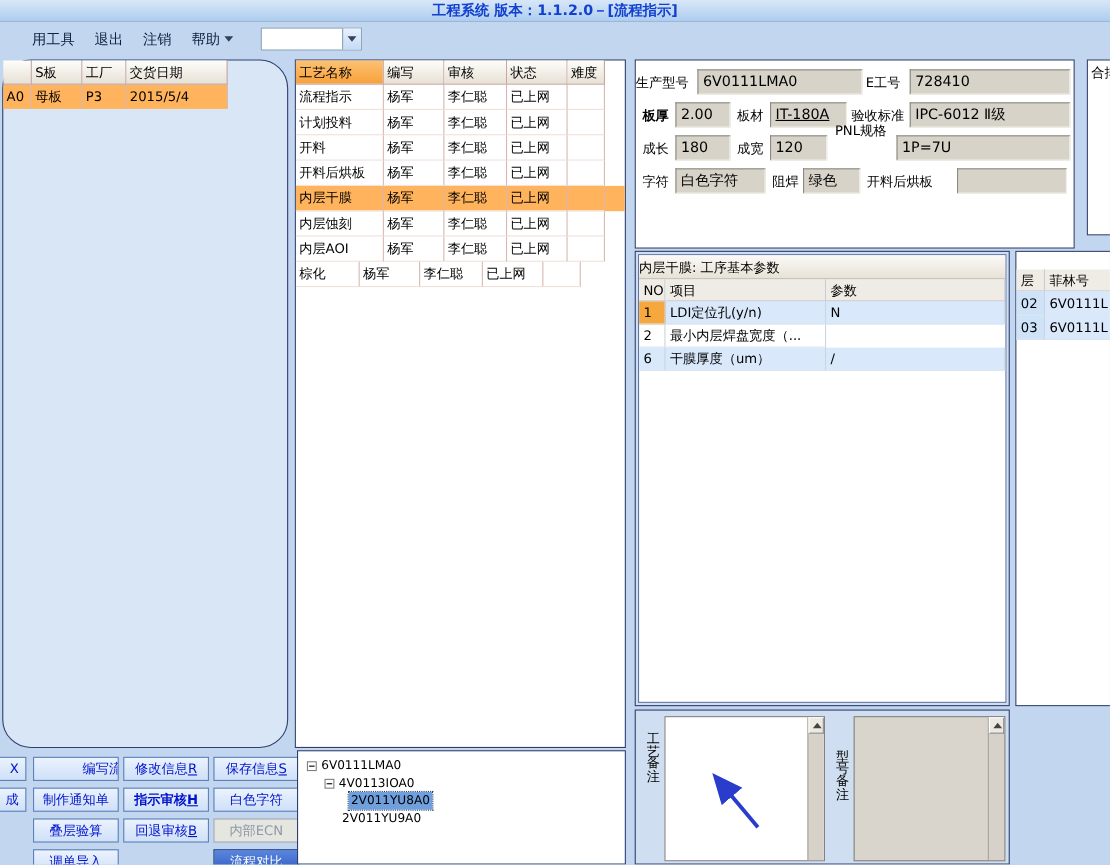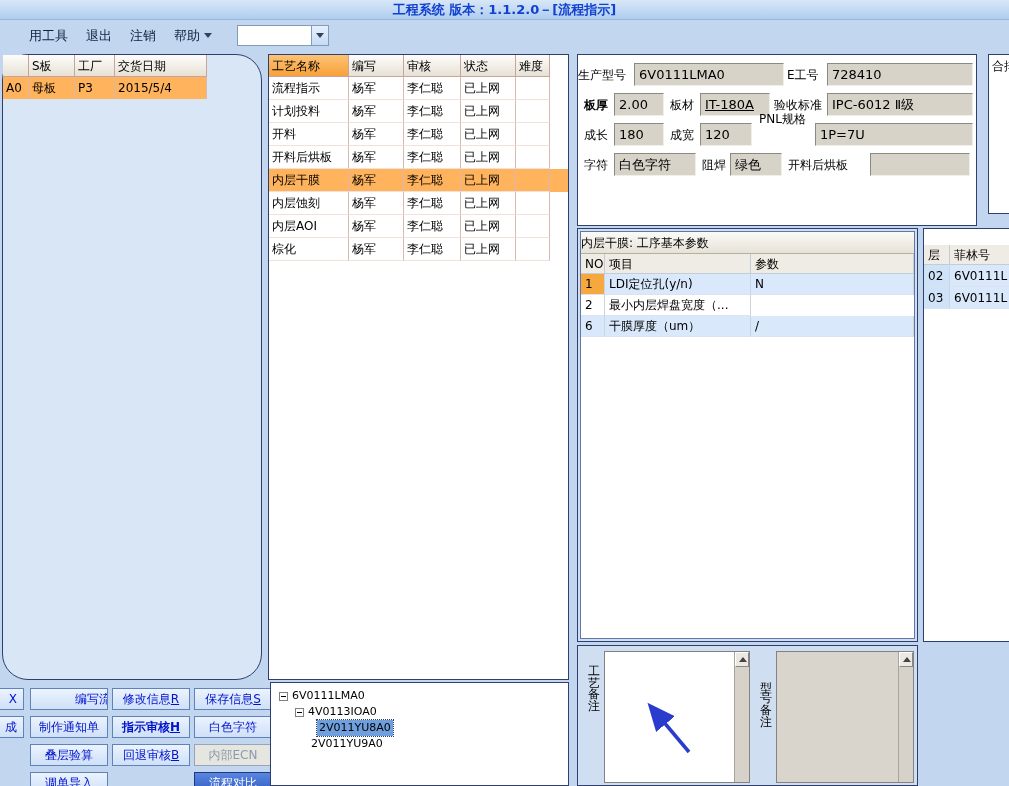--- a/index.html
+++ b/index.html
@@ -186,7 +186,7 @@
     <div class="dcell" style="width:34px"></div>
   </div>
   <div class="grid-row prow">
-    <div class="dcell" style="width:80px">棕化</div>
+    <div class="dcell" style="width:58px">棕化</div>
     <div class="dcell" style="width:55px">杨军</div>
     <div class="dcell" style="width:57px">李仁聪</div>
     <div class="dcell" style="width:55px">已上网</div>

